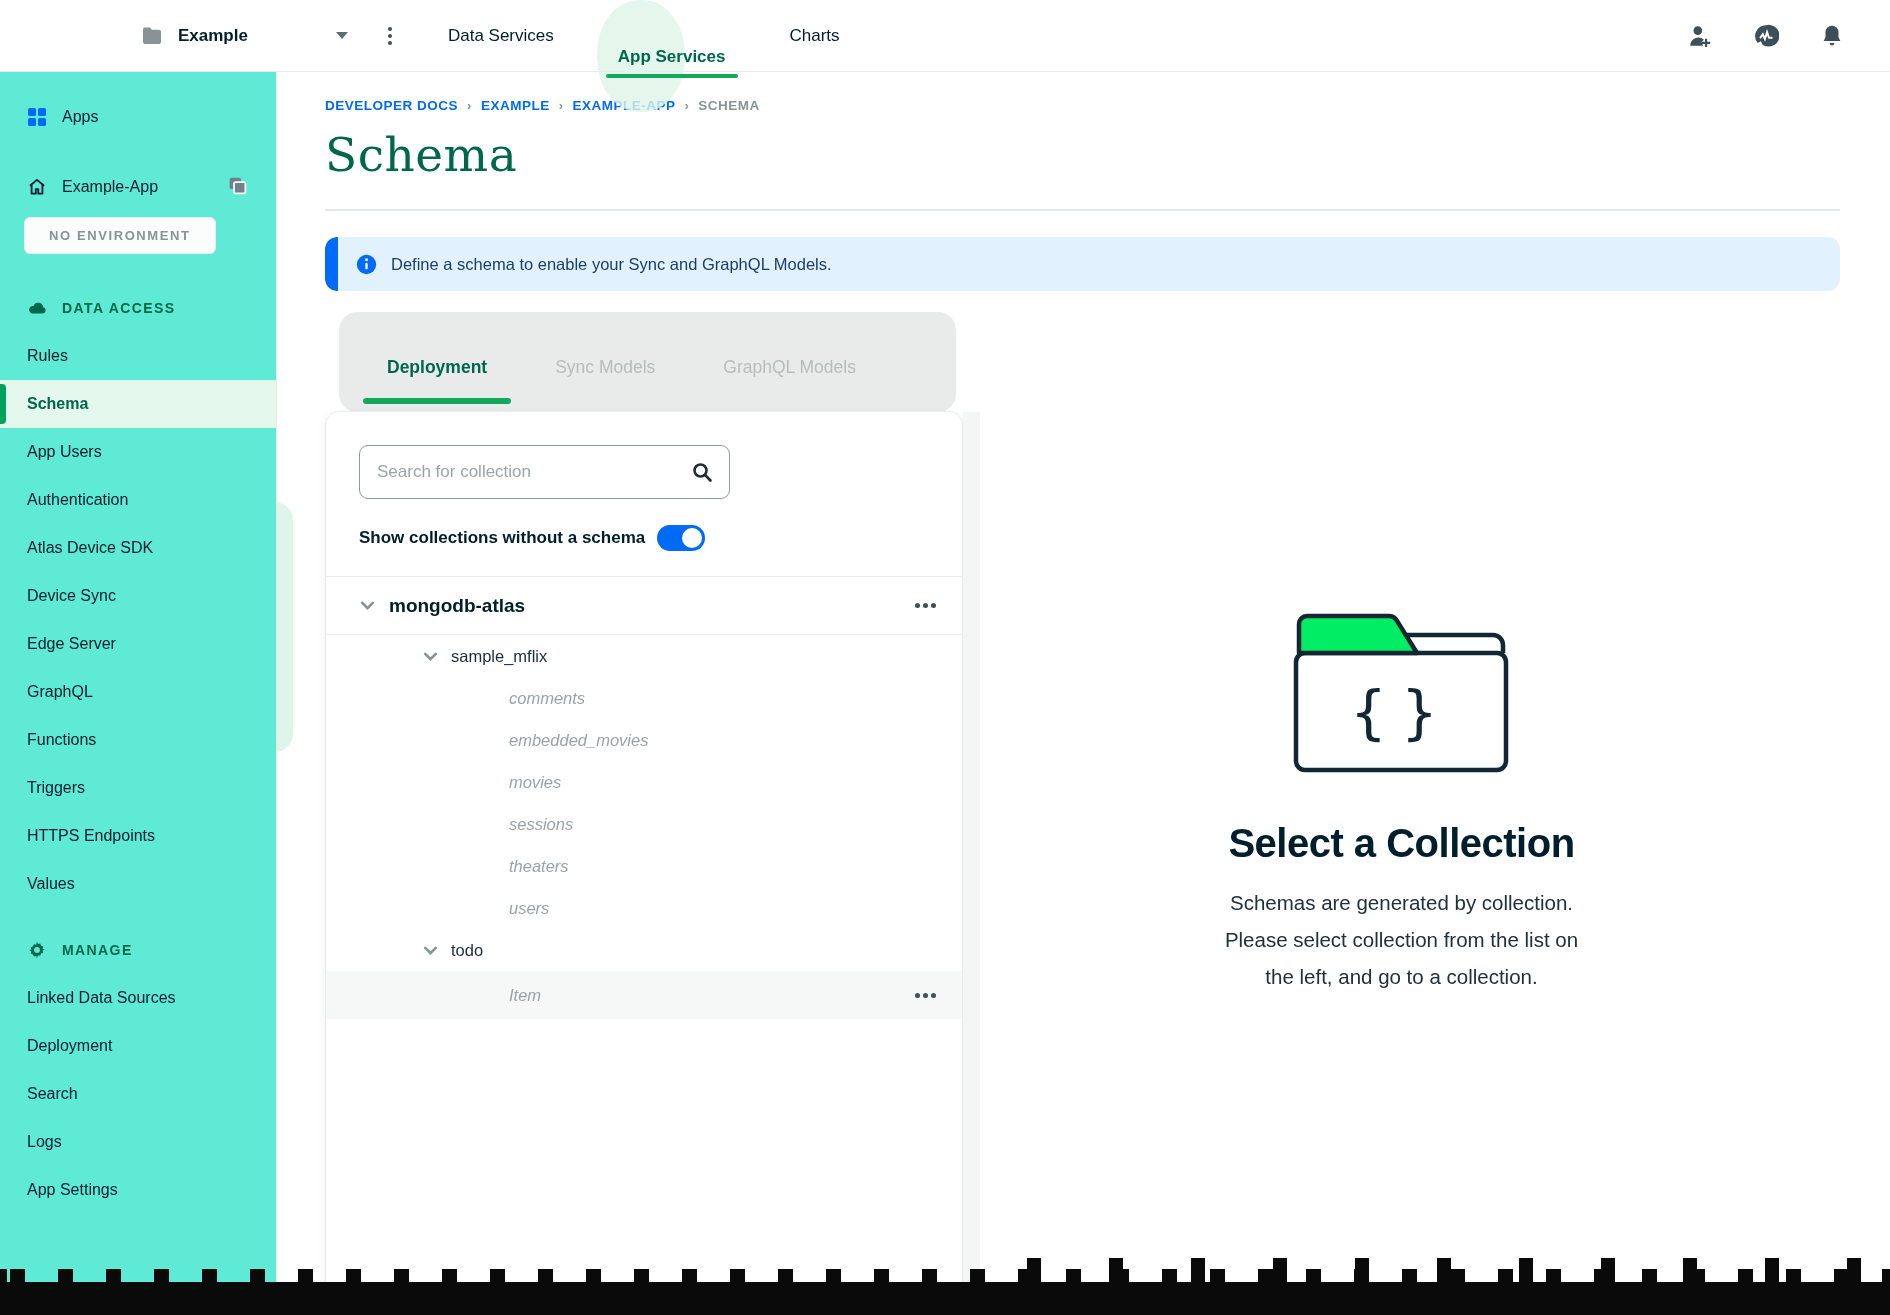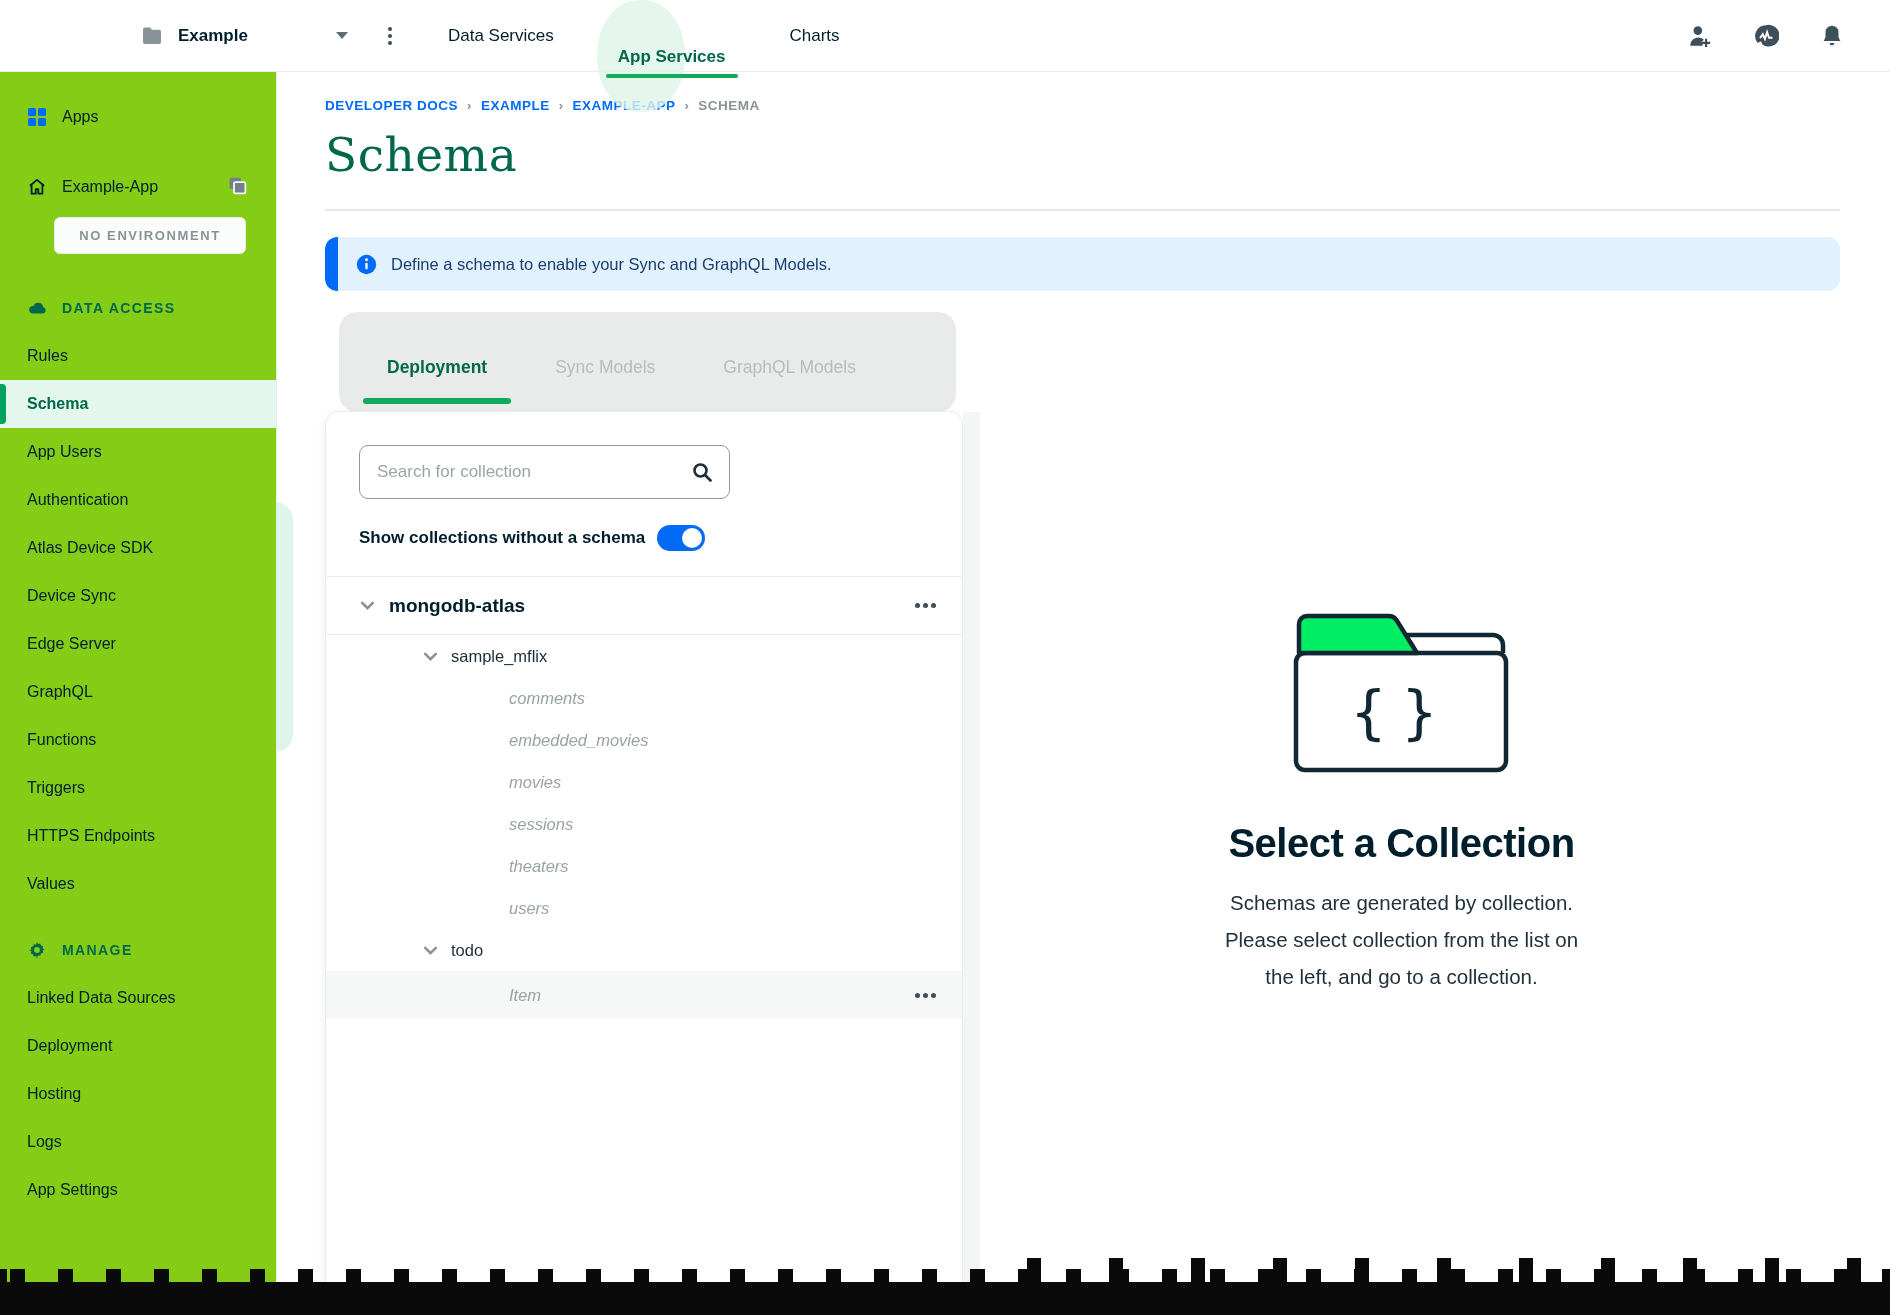--- a/index.html
+++ b/index.html
@@ -32,8 +32,8 @@
   .layout { display:flex; height:1243px; }
 
   
-  .sidebar { position:relative; z-index:20; width:277px; flex:0 0 277px; background:#84cc16;
-             border-right:1px solid #E8EDEB; padding-top:21px; font-size:16px;text-align:center; }
+  .sidebar { position:relative; z-index:20; width:277px; flex:0 0 277px; background:#5eead4;
+             border-right:1px solid #E8EDEB; padding-top:21px; font-size:16px; }
   .side-row { display:flex; align-items:center; height:48px; padding-left:27px; cursor:pointer; }
   .side-row svg { width:20px; height:20px; margin-right:15px; flex:0 0 auto; }
   .app-row { margin-top:22px; justify-content:flex-start; }

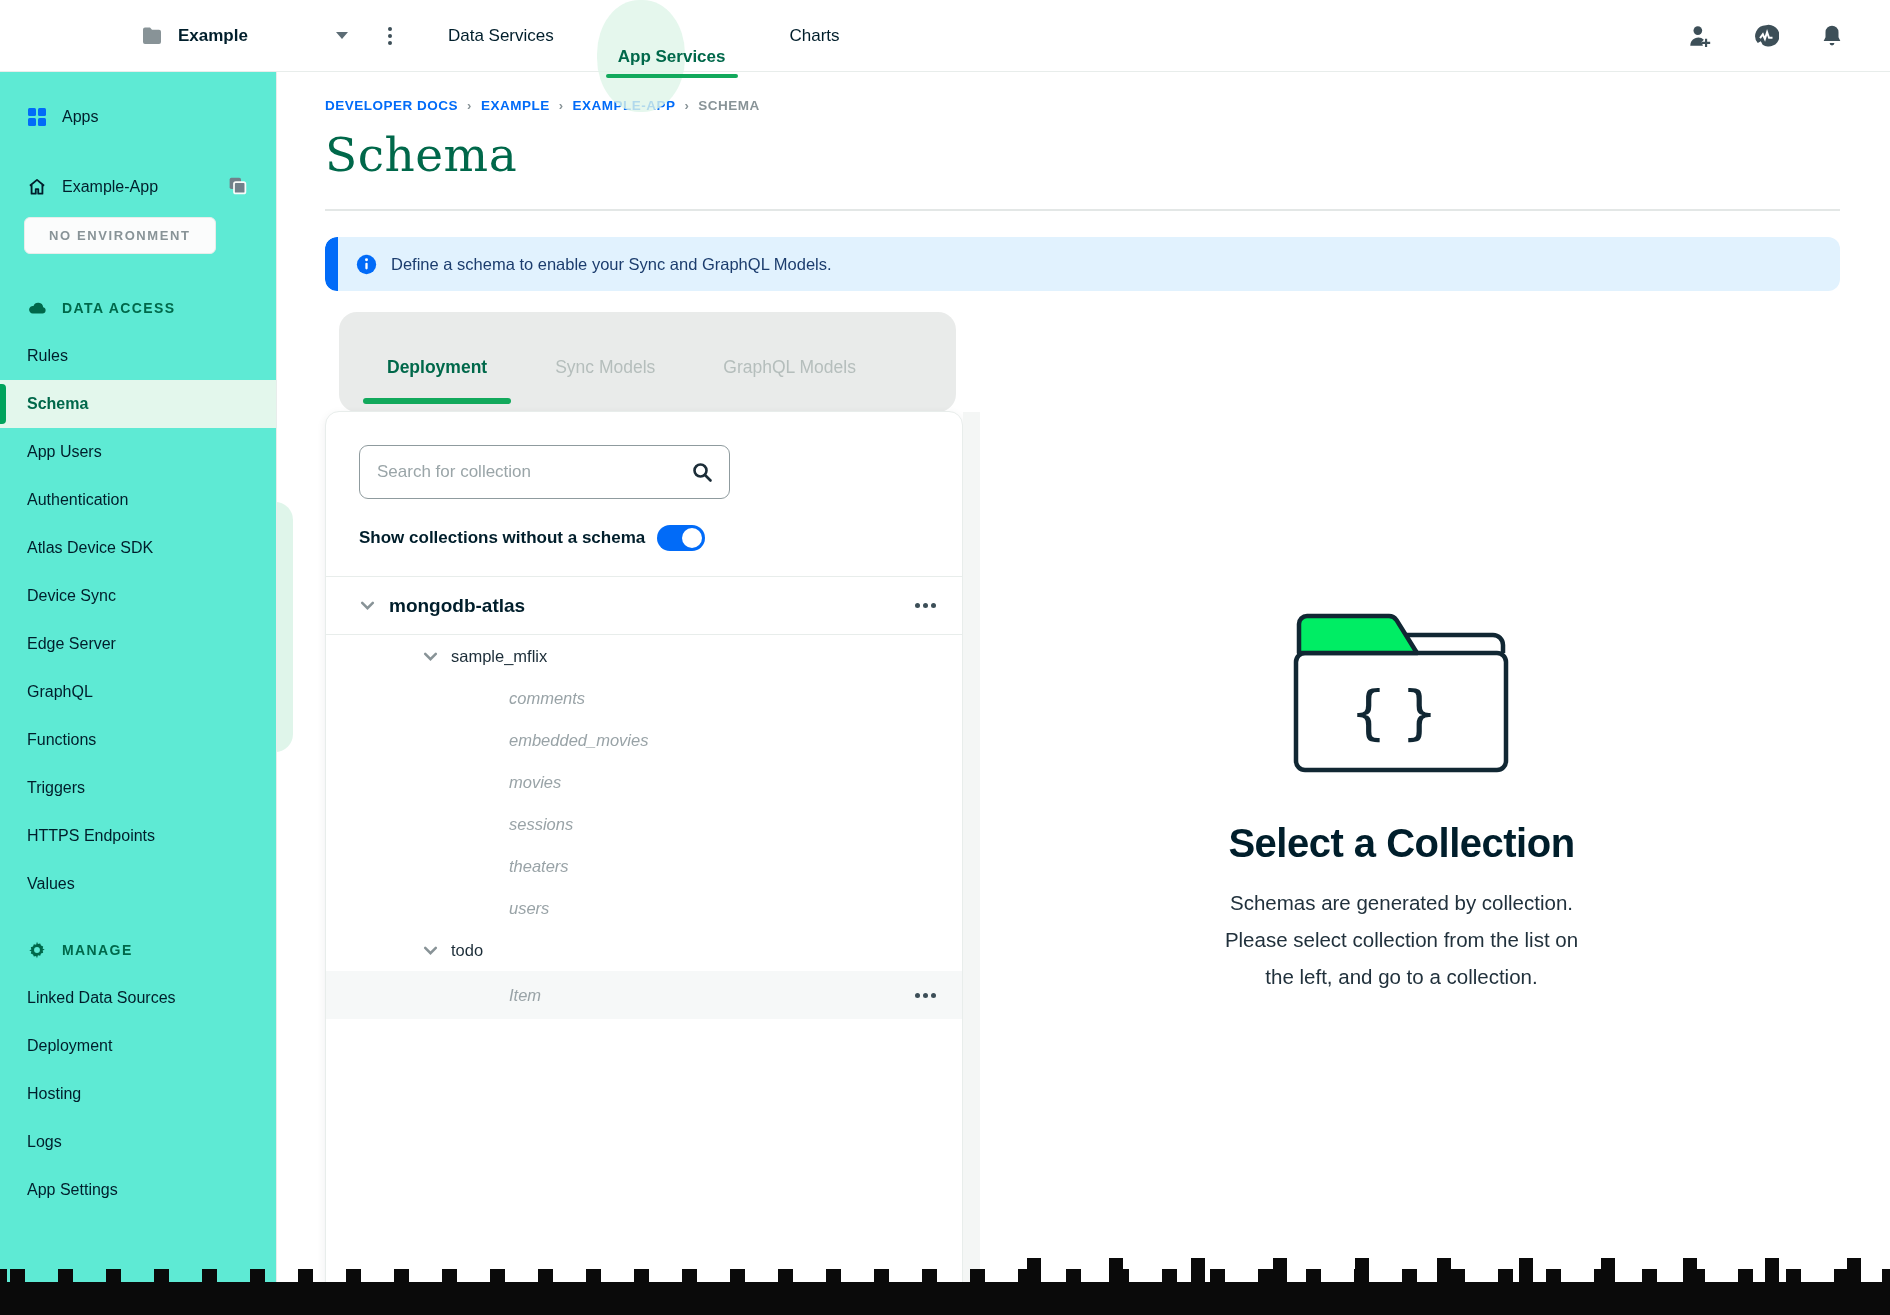--- a/index.html
+++ b/index.html
@@ -229,7 +229,7 @@
       </div>
       <div class="side-item">Linked Data Sources</div>
       <div class="side-item">Deployment</div>
-      <div class="side-item">Hosting</div>
+      <div class="side-item">Search</div>
       <div class="side-item">Logs</div>
       <div class="side-item">App Settings</div>
     </div>

